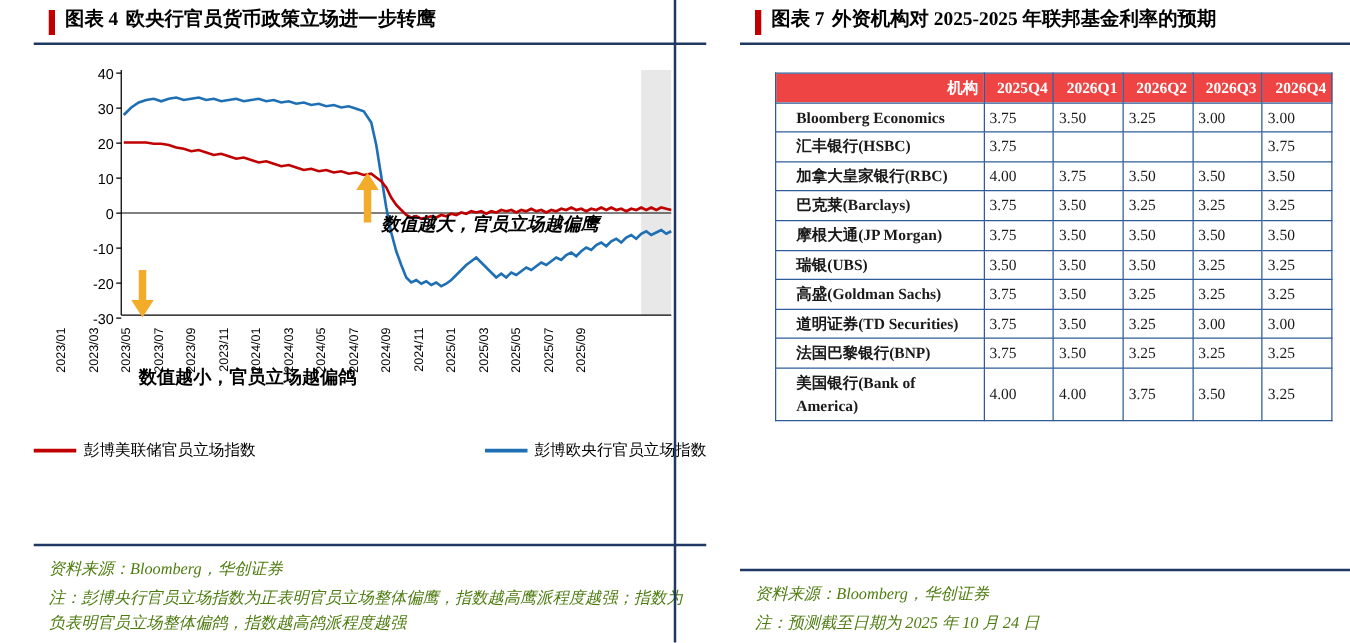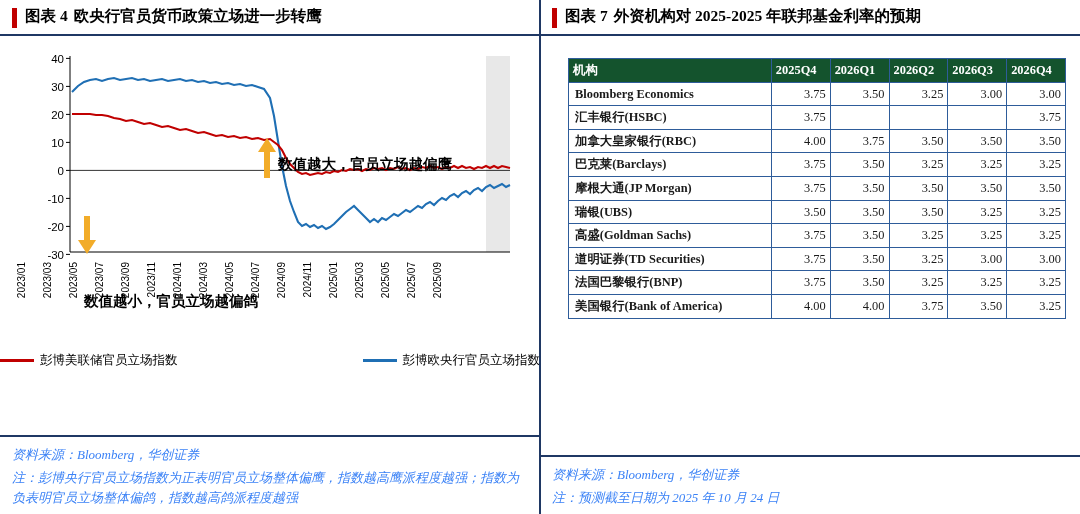--- a/index.html
+++ b/index.html
@@ -12,7 +12,7 @@
     overflow:hidden;
   }
   .page { position:relative; width:1080px; height:514px; display:flex; }
-  .panel { position:relative; height:514px; }
+  .panel { position:relative; height:514px;margin-left:27px; }
   .panel-left { width:540px; }
   .panel-right { width:540px; }
 

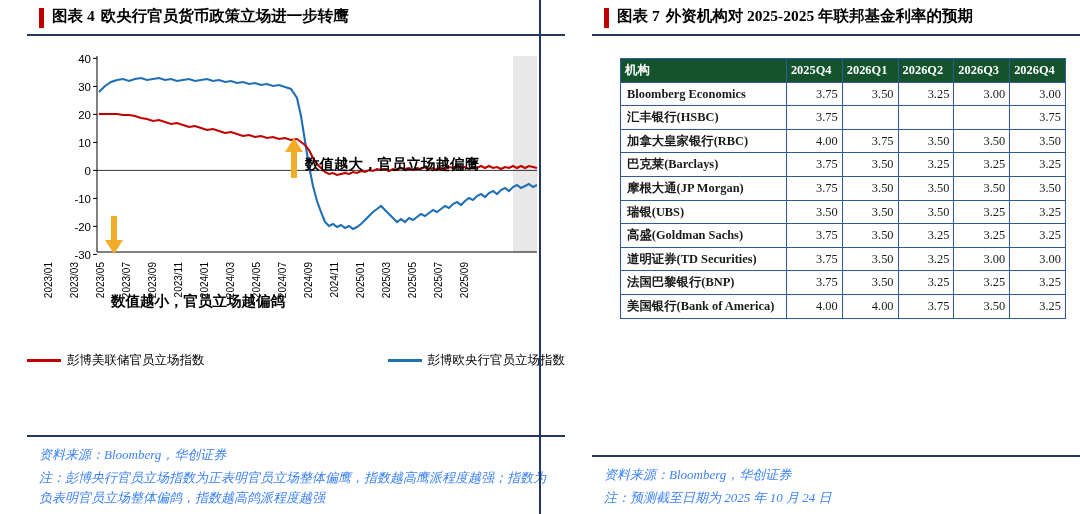--- a/index.html
+++ b/index.html
@@ -84,7 +84,7 @@
     line-height:1.5;
   }
   table.fc thead th {
-    background:#14532d; color:#ffffff; font-weight:bold; text-align:left;
+    background:#ef4444; color:#ffffff; font-weight:bold; text-align:right;
   }
   table.fc thead th.first { width:200px; }
   table.fc tbody td.name { text-align:left; font-weight:bold; padding-left:6px; }

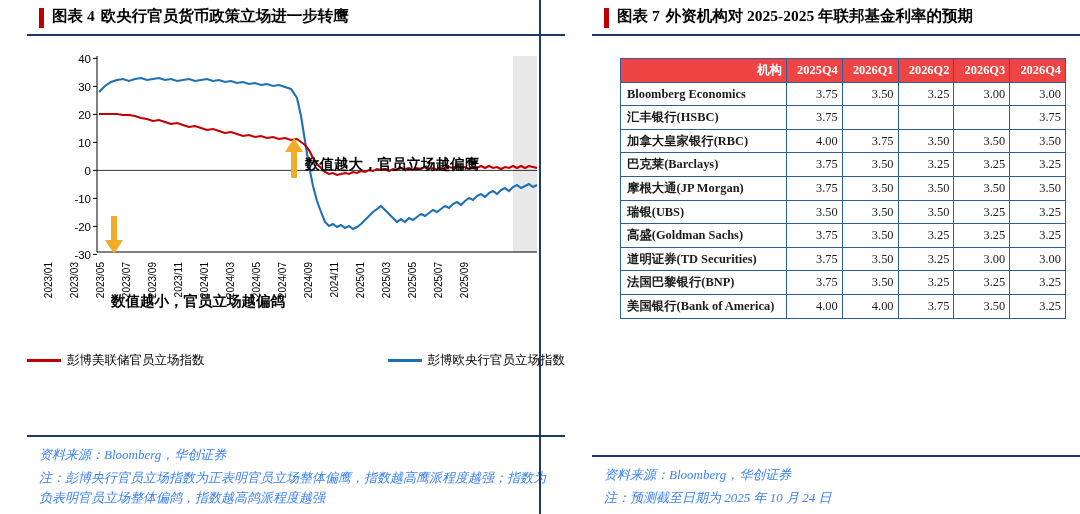--- a/index.html
+++ b/index.html
@@ -87,7 +87,7 @@
     background:#ef4444; color:#ffffff; font-weight:bold; text-align:right;
   }
   table.fc thead th.first { width:200px; }
-  table.fc tbody td.name { text-align:left; font-weight:bold; padding-left:6px; }
+  table.fc tbody td.name { text-align:left; font-weight:bold; padding-left:16px; }
   table.fc tbody td.val { text-align:right; width:58px; }
   table.fc tbody tr td { background:#ffffff; }
 

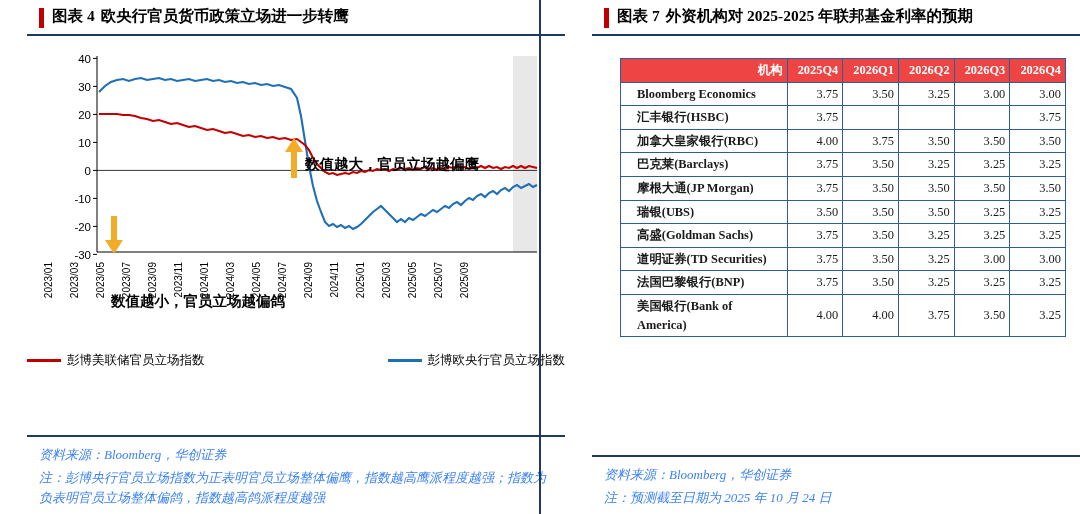--- a/index.html
+++ b/index.html
@@ -88,7 +88,7 @@
   }
   table.fc thead th.first { width:200px; }
   table.fc tbody td.name { text-align:left; font-weight:bold; padding-left:16px; }
-  table.fc tbody td.val { text-align:right; width:58px; }
+  table.fc tbody td.val { text-align:left; width:58px; }
   table.fc tbody tr td { background:#ffffff; }
 
   .axis-lab {

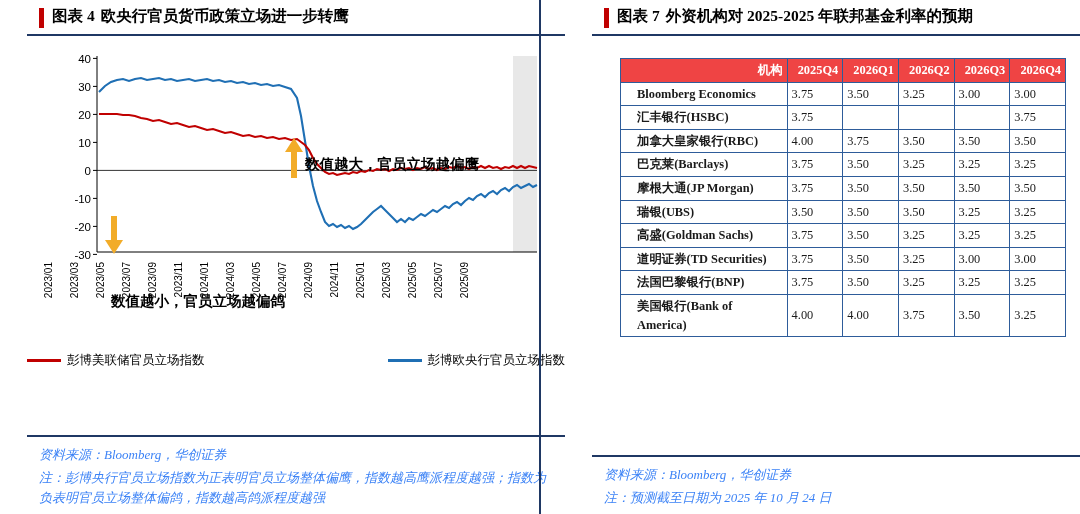--- a/index.html
+++ b/index.html
@@ -44,7 +44,7 @@
     font-weight:bold; font-size:14.5px; color:#000;
     white-space:nowrap;
   }
-  .annot-hawk { left:270px; top:109px; }
+  .annot-hawk { left:270px; top:124px;font-style:italic; }
   .annot-dove { left:76px; top:246px; }
 
   .legend {

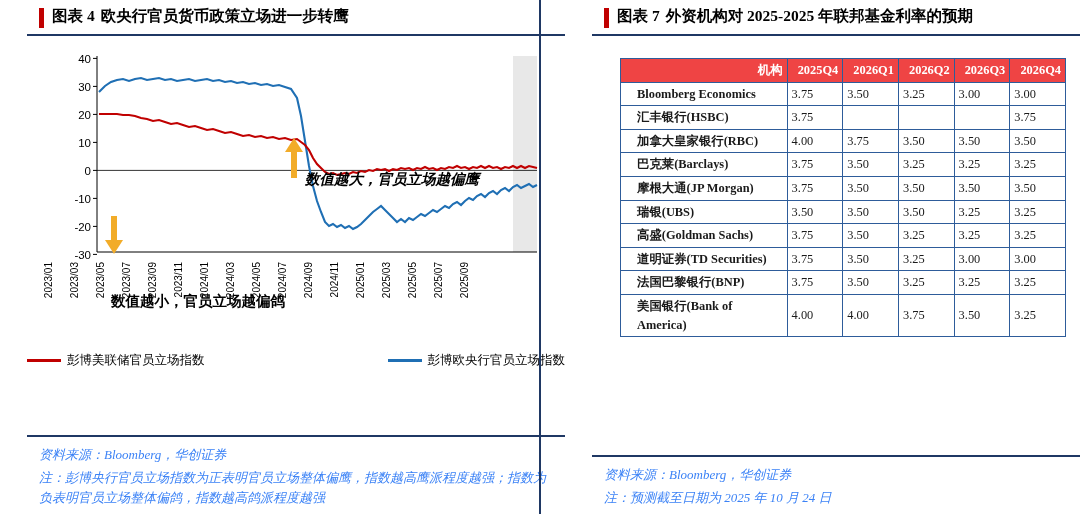--- a/index.html
+++ b/index.html
@@ -64,7 +64,7 @@
   }
   .src-line {
     font-family:"Liberation Serif", serif;
-    font-style:italic; font-size:13px; color:#3b82f6;
+    font-style:italic; font-size:13px; color:#4d7c0f;
     line-height:1.55;
   }
   .src-note { margin-top:3px; }

